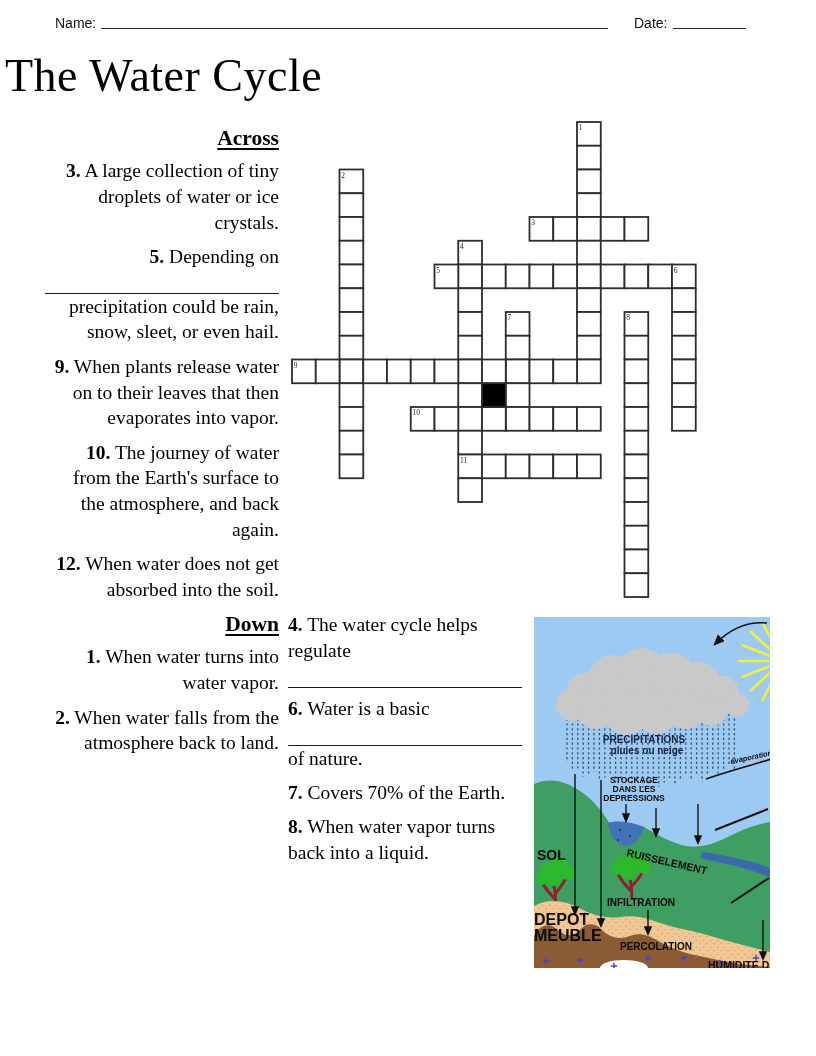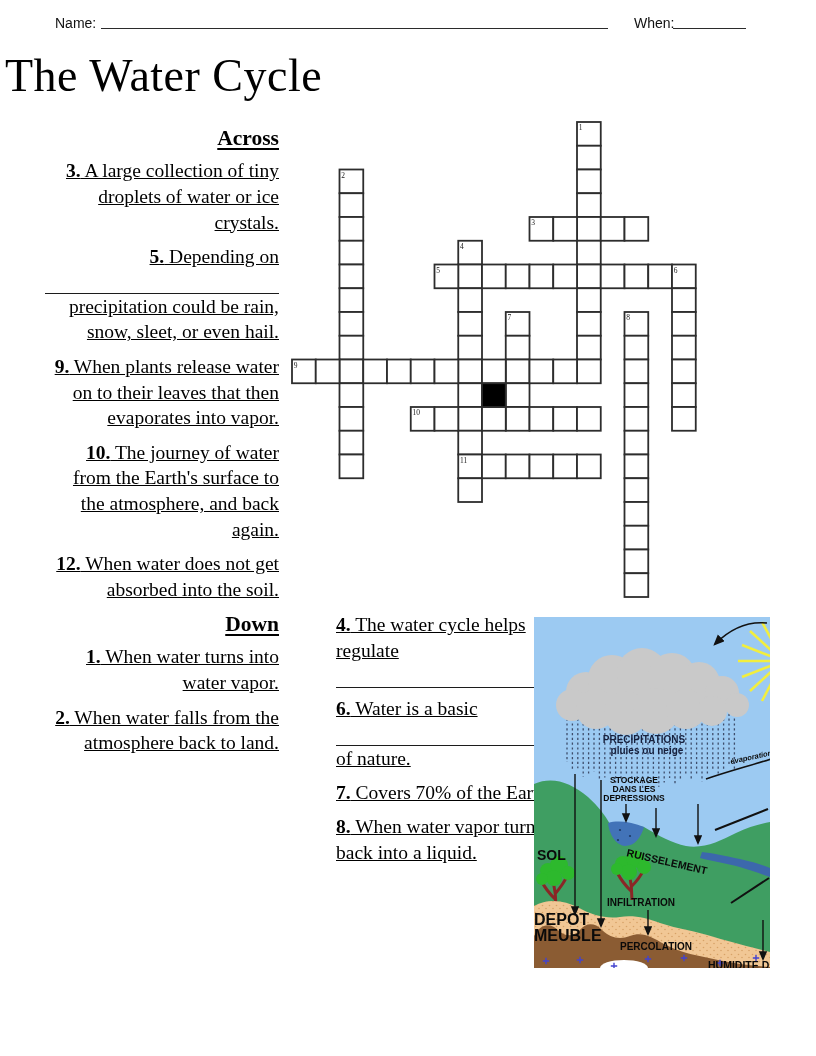--- a/index.html
+++ b/index.html
@@ -44,7 +44,7 @@
 
   <div class="hdr-label" id="name-label">Name:</div>
   <div class="hline" id="name-line"></div>
-  <div class="hdr-label" id="date-label">When:</div>
+  <div class="hdr-label" id="date-label">Date:</div>
   <div class="hline" id="date-line"></div>
 
   <h1 class="title">The Water Cycle</h1>

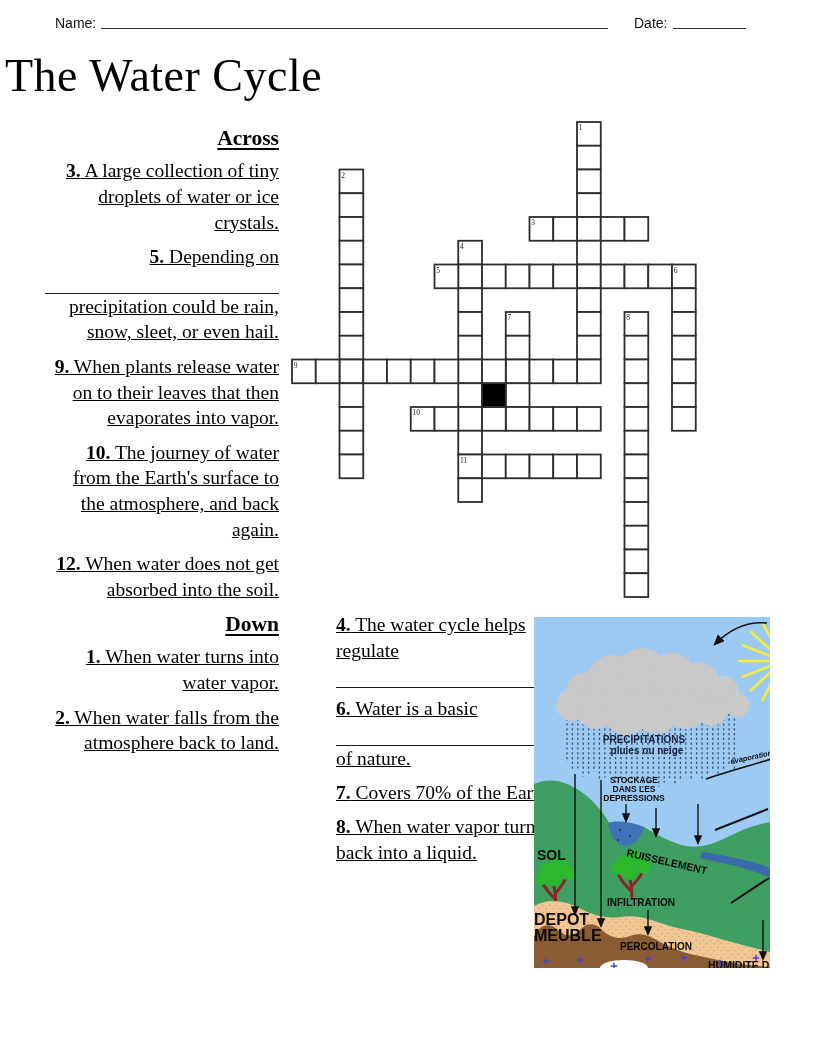--- a/index.html
+++ b/index.html
@@ -25,7 +25,7 @@
   #col-mid{left:288px;top:600px;width:234px;margin-left:48px;}
   .clue-heading{font-size:21.5px;font-weight:bold;margin:0 0 6px 0;line-height:27px;}
   .clue-heading .hd{text-decoration:underline;text-underline-offset:3px;text-decoration-thickness:2px;}
-  .clue{margin:0 0 8.5px 0;text-decoration:underline;}
+  .clue{margin:0 0 8.5px 0;}
   .clue .num{font-weight:bold;}
   .blank{display:block;height:23px;border-bottom:1.7px solid #1c1c1c;}
 

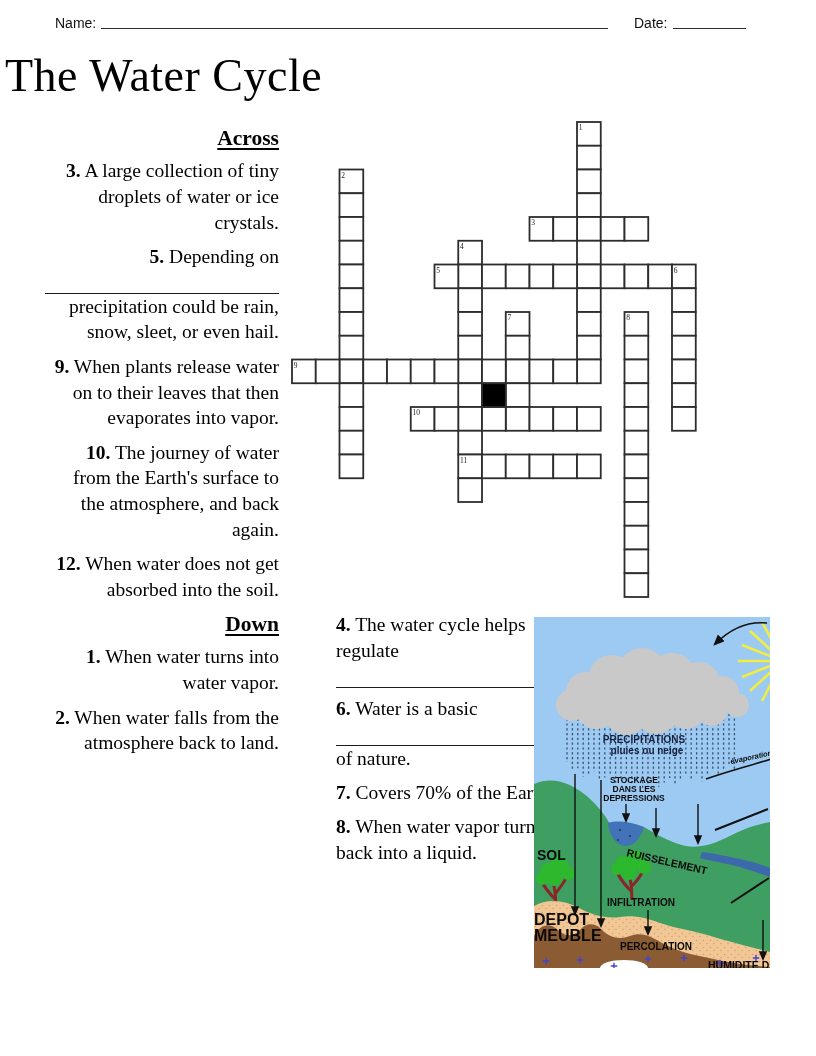--- a/index.html
+++ b/index.html
@@ -22,7 +22,7 @@
   
   .clue-col{position:absolute;font:19.5px/25.8px "Liberation Serif",serif;color:#000;}
   #col-left{left:45px;top:113px;width:234px;text-align:right;}
-  #col-mid{left:288px;top:600px;width:234px;margin-left:48px;}
+  #col-mid{left:288px;top:600px;width:234px;}
   .clue-heading{font-size:21.5px;font-weight:bold;margin:0 0 6px 0;line-height:27px;}
   .clue-heading .hd{text-decoration:underline;text-underline-offset:3px;text-decoration-thickness:2px;}
   .clue{margin:0 0 8.5px 0;}

